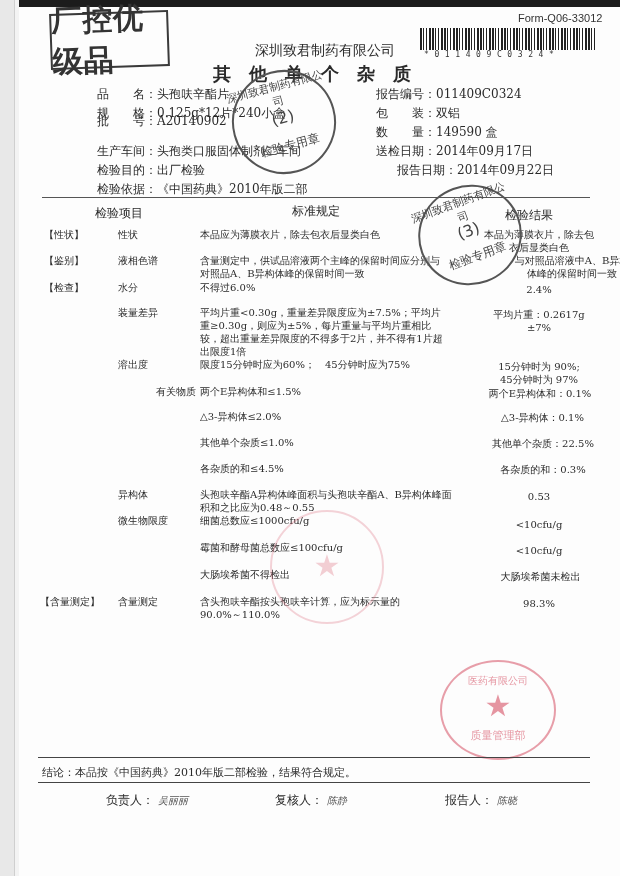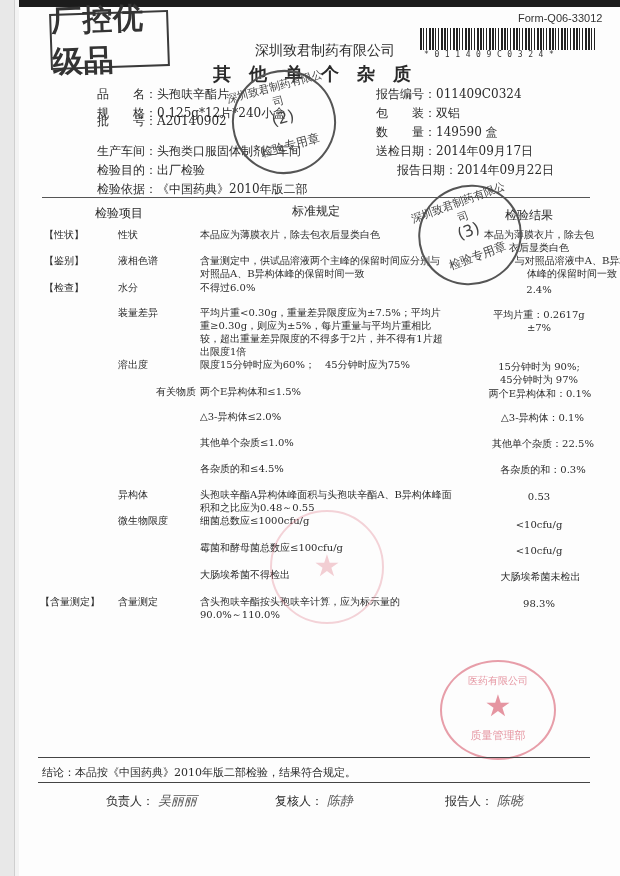--- a/index.html
+++ b/index.html
@@ -53,7 +53,7 @@
 
   .conclusion { position:absolute; left:42px; top:765px; font-size:11px; }
   .sig { position:absolute; top:792px; font-size:12px; }
-  .sig .scrawl { font-family:"DejaVu Sans", sans-serif; font-style:italic; font-size:13px; color:#555; margin-left:4px; }
+  .sig .scrawl { font-family:"DejaVu Sans", sans-serif; font-style:italic; font-size:10px; color:#555; margin-left:4px; }
 </style>
 </head>
 <body>

